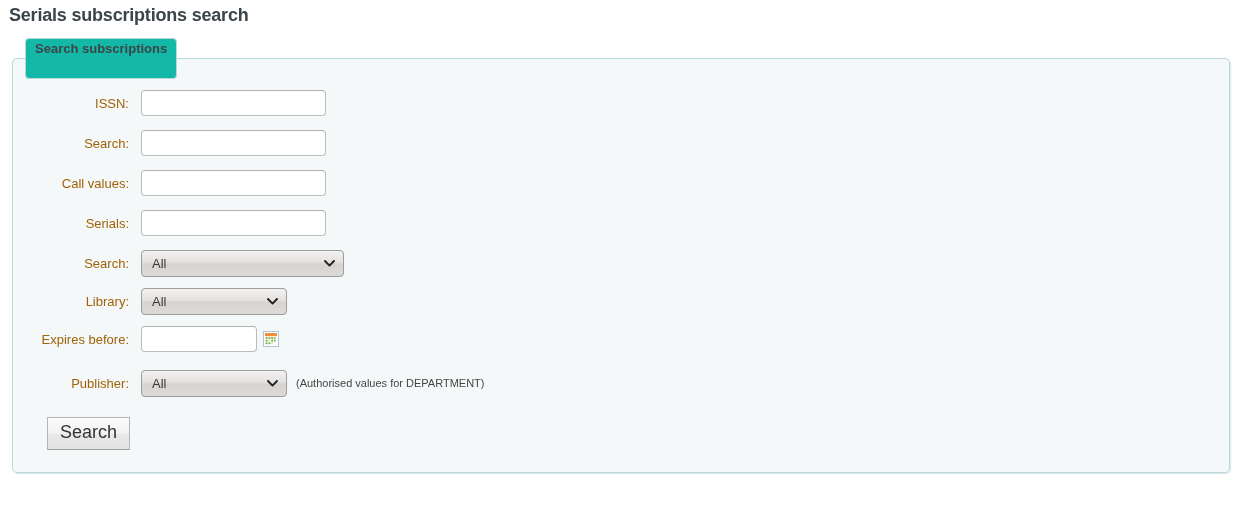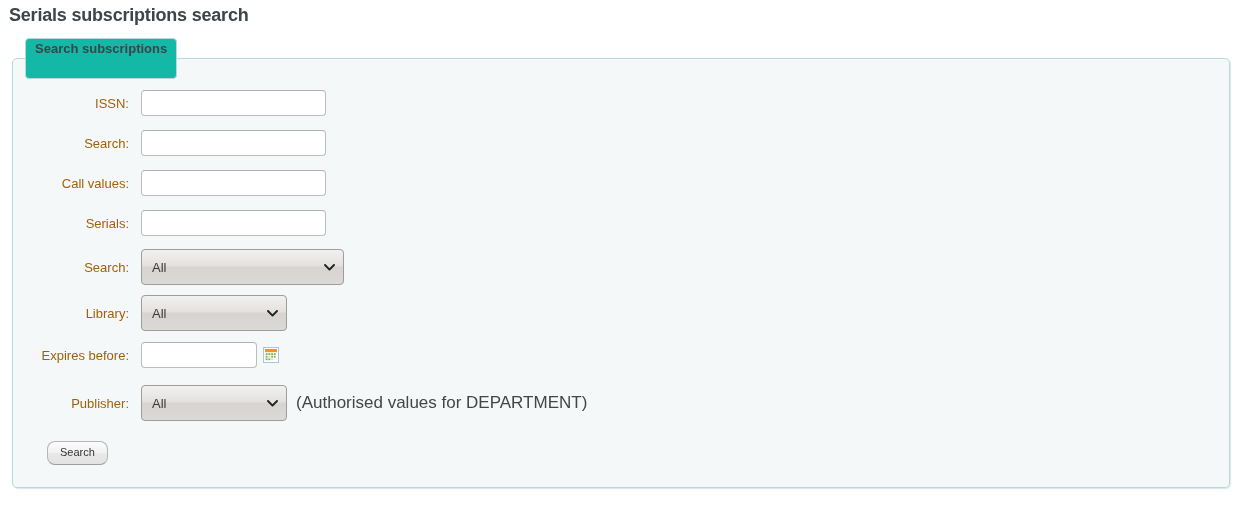--- a/index.html
+++ b/index.html
@@ -123,7 +123,7 @@
     -webkit-appearance: none;
     -moz-appearance: none;
     appearance: none;
-    height: 36px;
+    height: 27px;
     box-sizing: border-box;
     border: 1px solid #9d9d9d;
     border-radius: 4px;

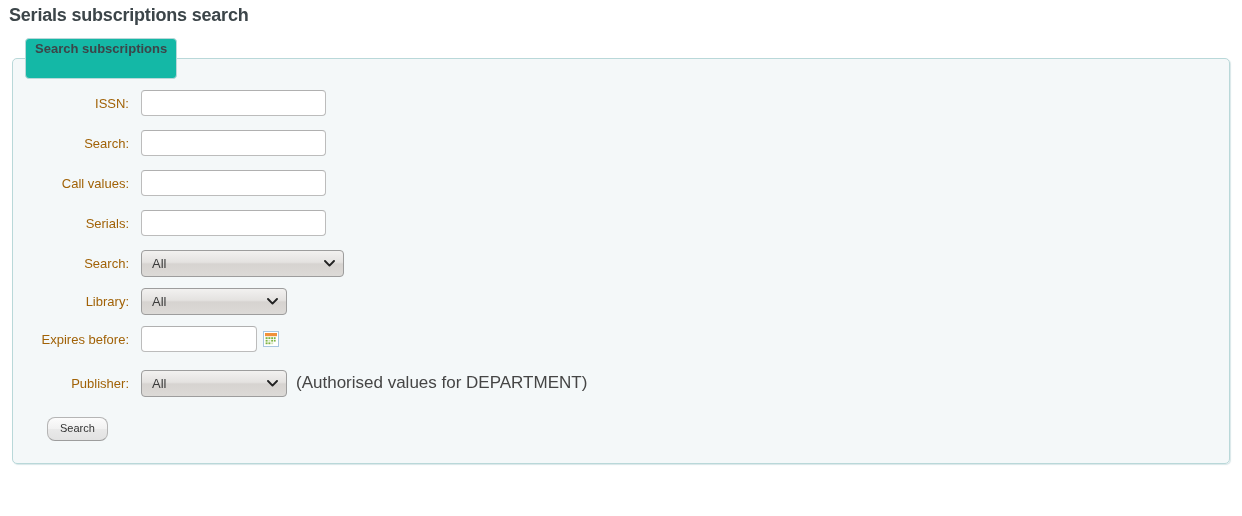--- a/index.html
+++ b/index.html
@@ -158,7 +158,7 @@
 
   .hint-text {
     margin-left: 9px;
-    font-size: 17px;
+    font-size: 11px;
     color: #454545;
     white-space: nowrap;
   }

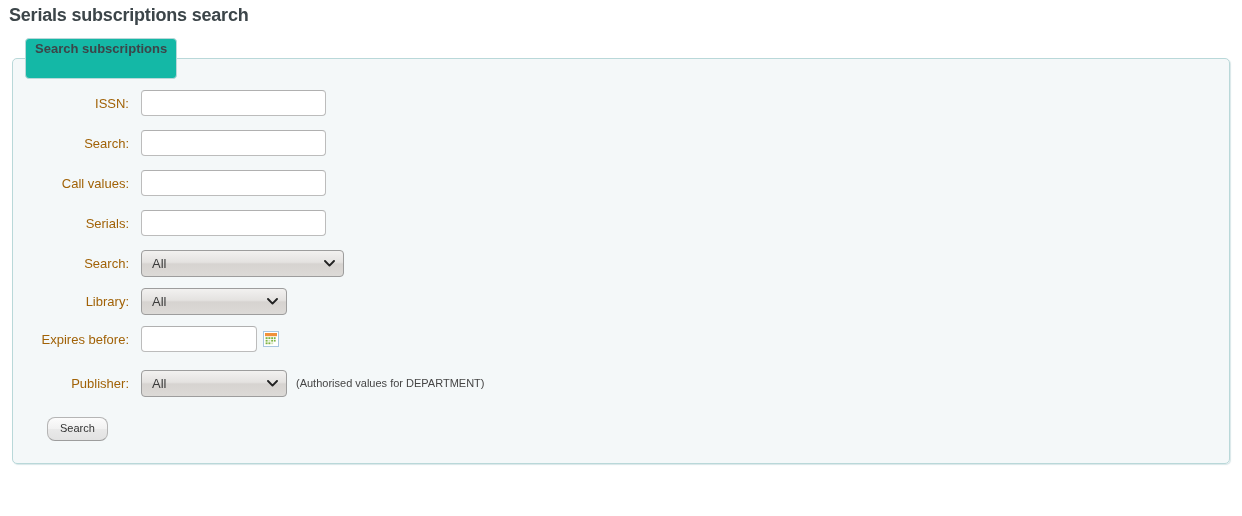--- a/index.html
+++ b/index.html
@@ -170,12 +170,12 @@
 
   button.search-button {
     font-family: "Liberation Sans", sans-serif;
-    font-size: 11px;
+    font-size: 18px;
     color: #333333;
     padding: 4px 12px 5px 12px;
     border: 1px solid #b5b5b5;
     border-bottom-color: #9d9d9d;
-    border-radius: 8px;
+    border-radius: 0;
     background-image: linear-gradient(to bottom, #fcfcfc 0%, #f1f1f1 50%, #e9e9e9 51%, #e2e2e2 100%);
     background-color: #f0f0f0;
     cursor: pointer;

